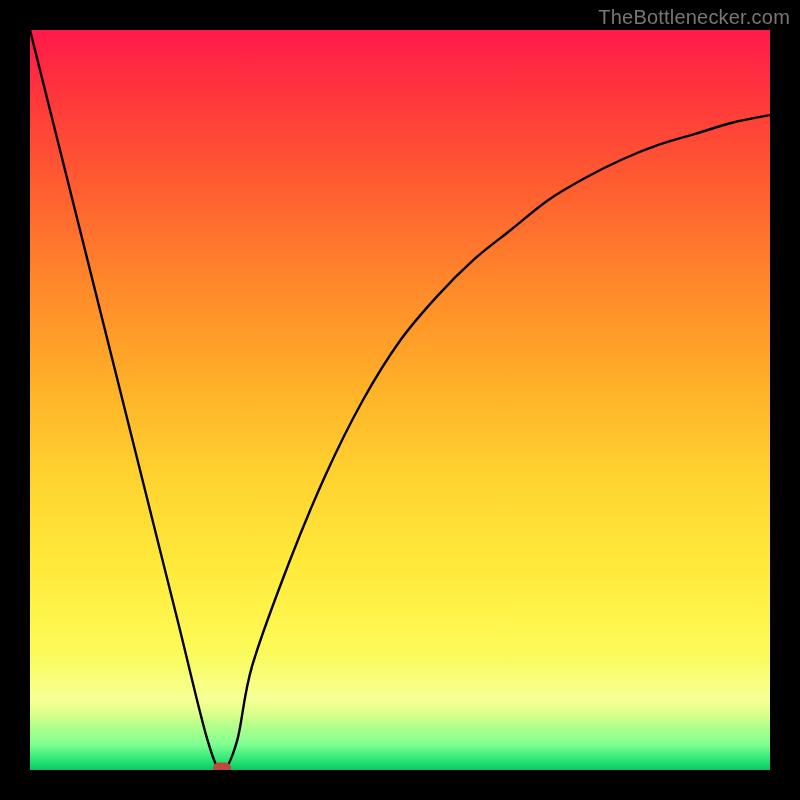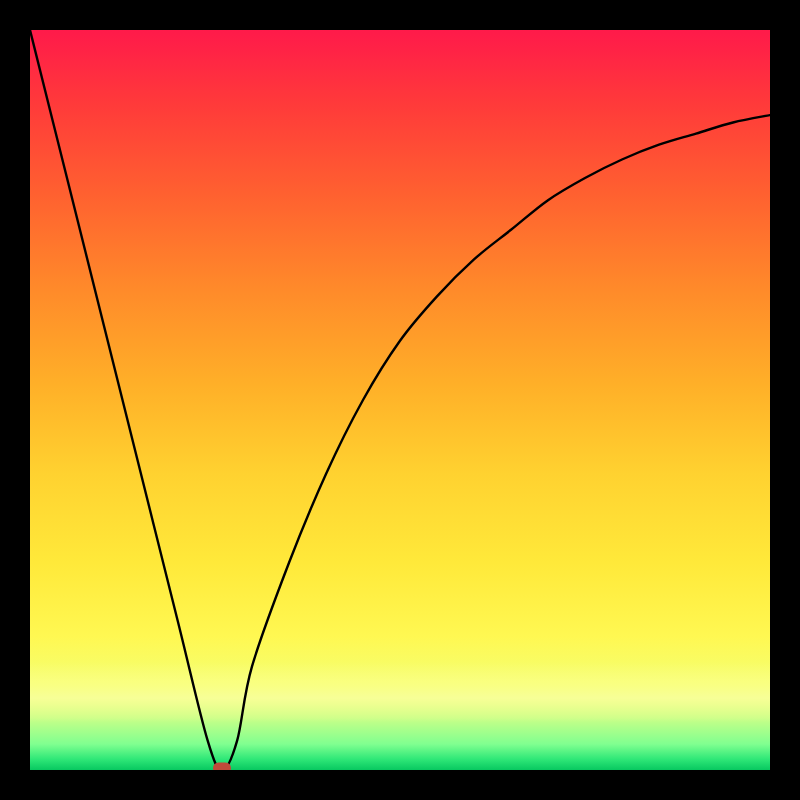--- a/index.html
+++ b/index.html
@@ -103,6 +103,7 @@
     <div id="marker" class="marker" style="left: 192.4px; top: 738px; background: rgb(192, 74, 58);"></div>
   </div>
 
+  <div class="attribution">TheBottlenecker.com</div>
 
 </div>
 

